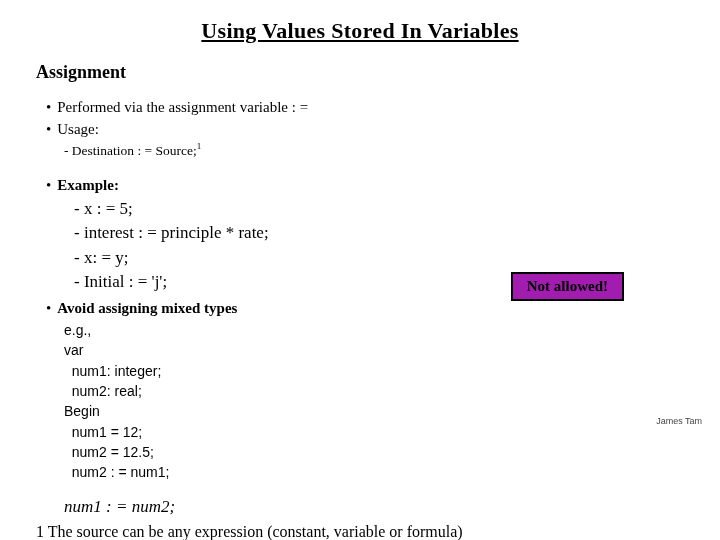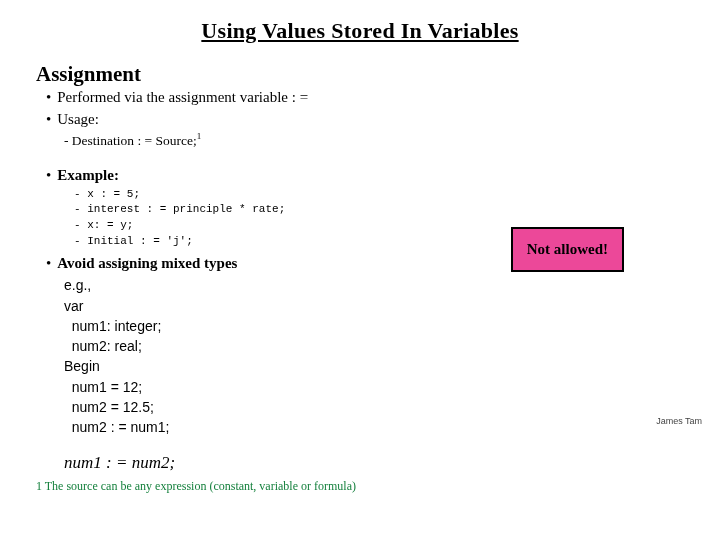--- a/index.html
+++ b/index.html
@@ -32,9 +32,9 @@
     }
 
     .section-header {
-      font-size: 21px;
-      font-weight: bold;
-      margin-bottom: 0;
+      font-size: 18px;
+      font-weight: bold;
+      margin-bottom: 14px;
     }
 
     .bullet-list {

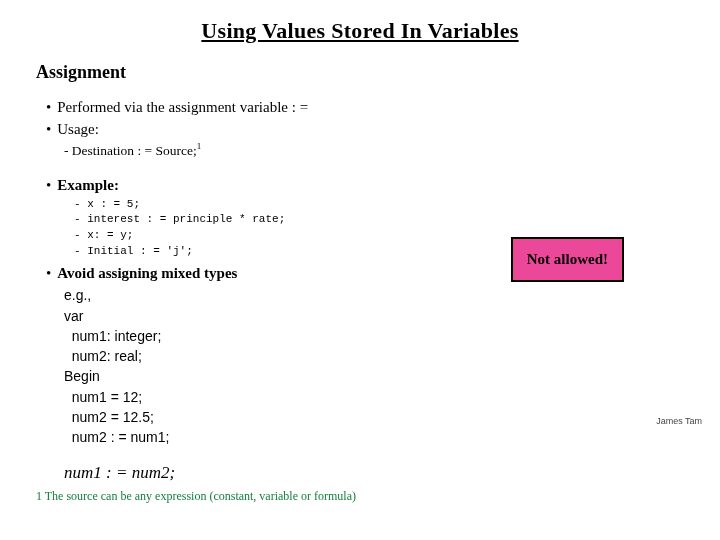--- a/index.html
+++ b/index.html
@@ -82,8 +82,8 @@
     }
 
     .example-line {
-      font-size: 11px;
-      font-family: Liberation Mono, monospace;
+      font-size: 17px;
+      font-family: Liberation Serif, serif;
       line-height: 1.45;
     }
 

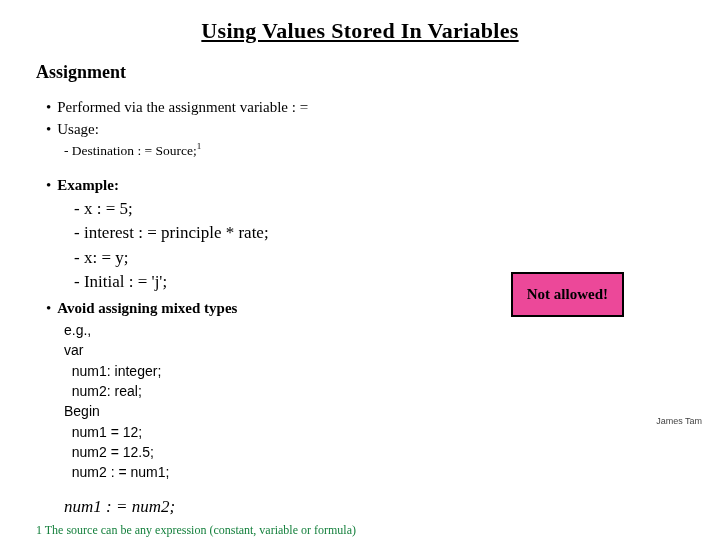--- a/index.html
+++ b/index.html
@@ -108,11 +108,11 @@
       right: 60px;
       top: -48px;
       border: 2px solid #000;
-      padding: 12px 14px;
-      font-size: 15px;
-      font-weight: bold;
-      font-family: 'Times New Roman', Times, serif;
-      background: #ec4899;
+      padding: 4px 14px;
+      font-size: 15px;
+      font-weight: bold;
+      font-family: 'Times New Roman', Times, serif;
+      background: #a21caf;
       white-space: nowrap;
     }
 

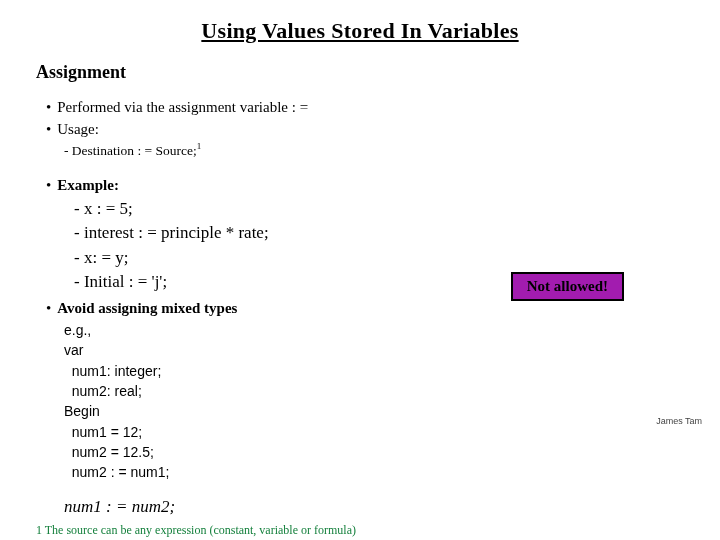--- a/index.html
+++ b/index.html
@@ -126,9 +126,9 @@
     }
 
     .footnote {
-      font-size: 12px;
+      font-size: 16px;
       margin-top: 4px;
-      color: #15803d;
+      color: #000000;
       font-family: 'Times New Roman', Times, serif;
     }
 

